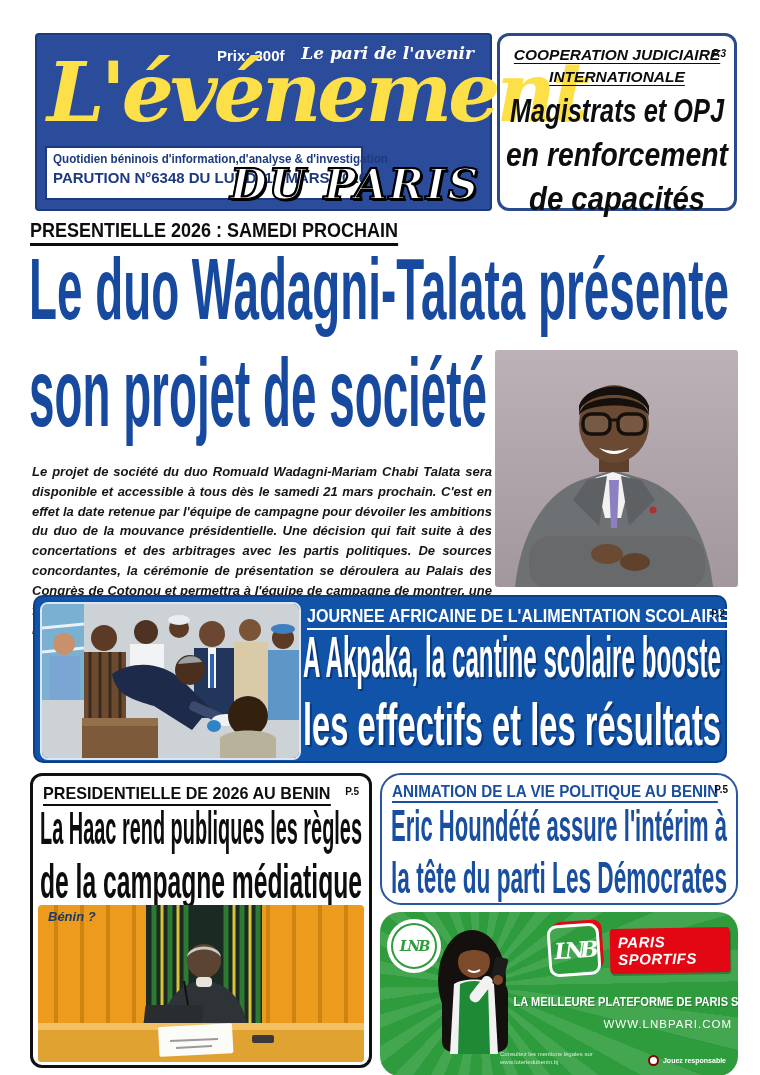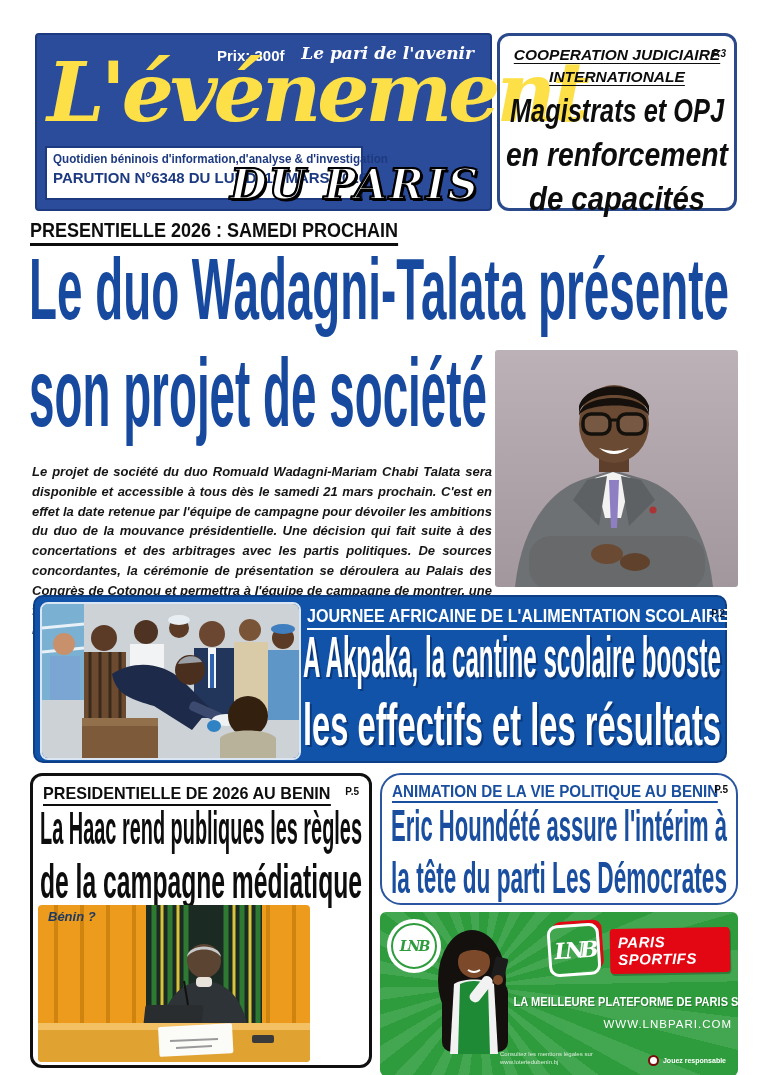--- a/index.html
+++ b/index.html
@@ -64,7 +64,7 @@
   .box-bl{left:30px;top:773px;width:342px;height:295px;border:3px solid #101010;
           border-radius:12px;box-sizing:border-box;}
   .bl-pref{right:10px;top:10px;color:#0d0d0d;}
-  .bl-photo{left:5px;top:129px;width:272px;height:157px;border-radius:4px;overflow:hidden;}
+  .bl-photo{left:5px;top:129px;width:326px;height:157px;border-radius:4px;overflow:hidden;}
 
   .box-br{left:380px;top:773px;width:358px;height:132px;border:2px solid #2a55a0;
           border-radius:21px;box-sizing:border-box;}

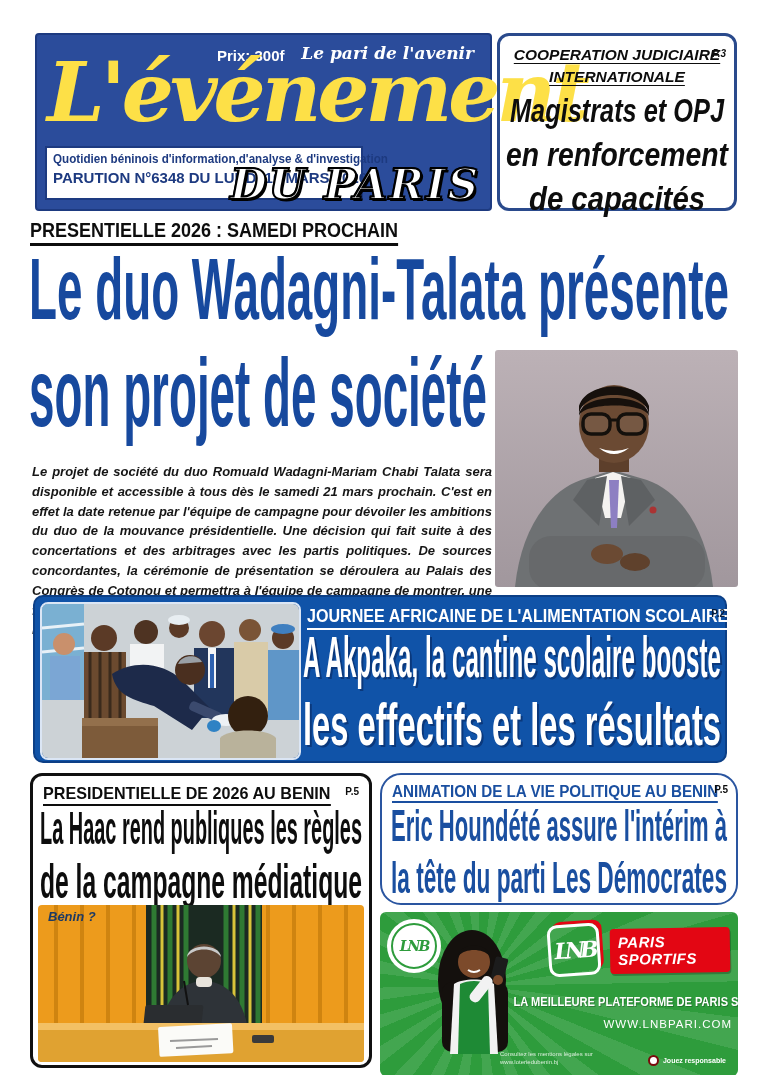--- a/index.html
+++ b/index.html
@@ -71,7 +71,7 @@
   .br-pref{right:8px;top:9px;color:#0d0d0d;}
 
   
-  .ad{left:380px;top:912px;width:358px;height:164px;border-radius:6px;overflow:hidden;
+  .ad{left:380px;top:912px;width:358px;height:164px;border-radius:20px;overflow:hidden;
       background:
         repeating-conic-gradient(from -8deg at 28% 45%, rgba(255,255,255,.10) 0 7deg, rgba(255,255,255,0) 7deg 15deg),
         #2E9C3C;}

